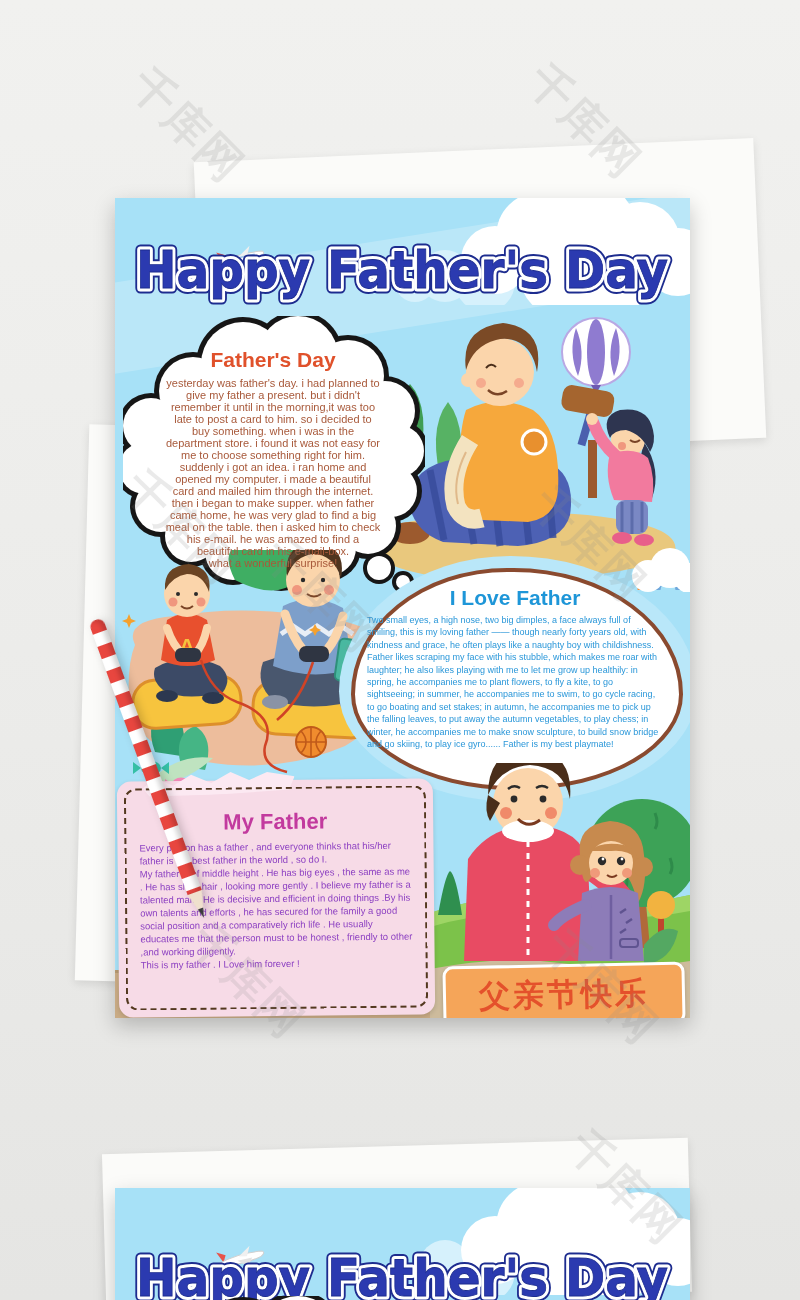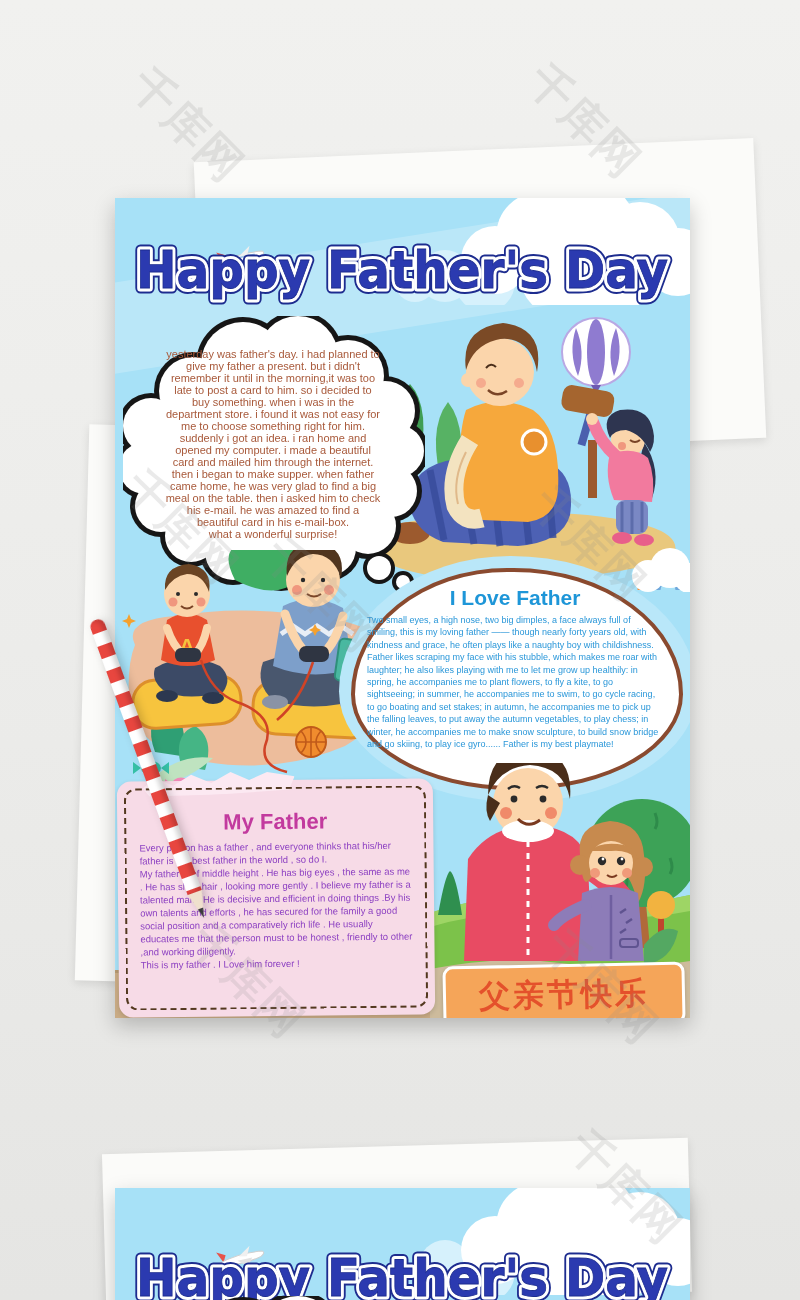--- a/index.html
+++ b/index.html
@@ -230,6 +230,7 @@
       </g>
     </svg>
     <div class="cloud-text">
+      <h3>Father's Day</h3>
       <div class="body">yesterday was father's day. i had planned to give my father a present. but i didn't remember it until in the morning,it was too late to post a card to him. so i decided to buy something. when i was in the department store. i found it was not easy for me to choose something right for him.
 suddenly i got an idea. i ran home and opened my computer. i made a beautiful card and mailed him through the internet. then i began to make supper. when father came home, he was very glad to find a big meal on the table. then i asked him to check his e-mail. he was amazed to find a beautiful card in his e-mail-box.
 what a wonderful surprise!</div>

